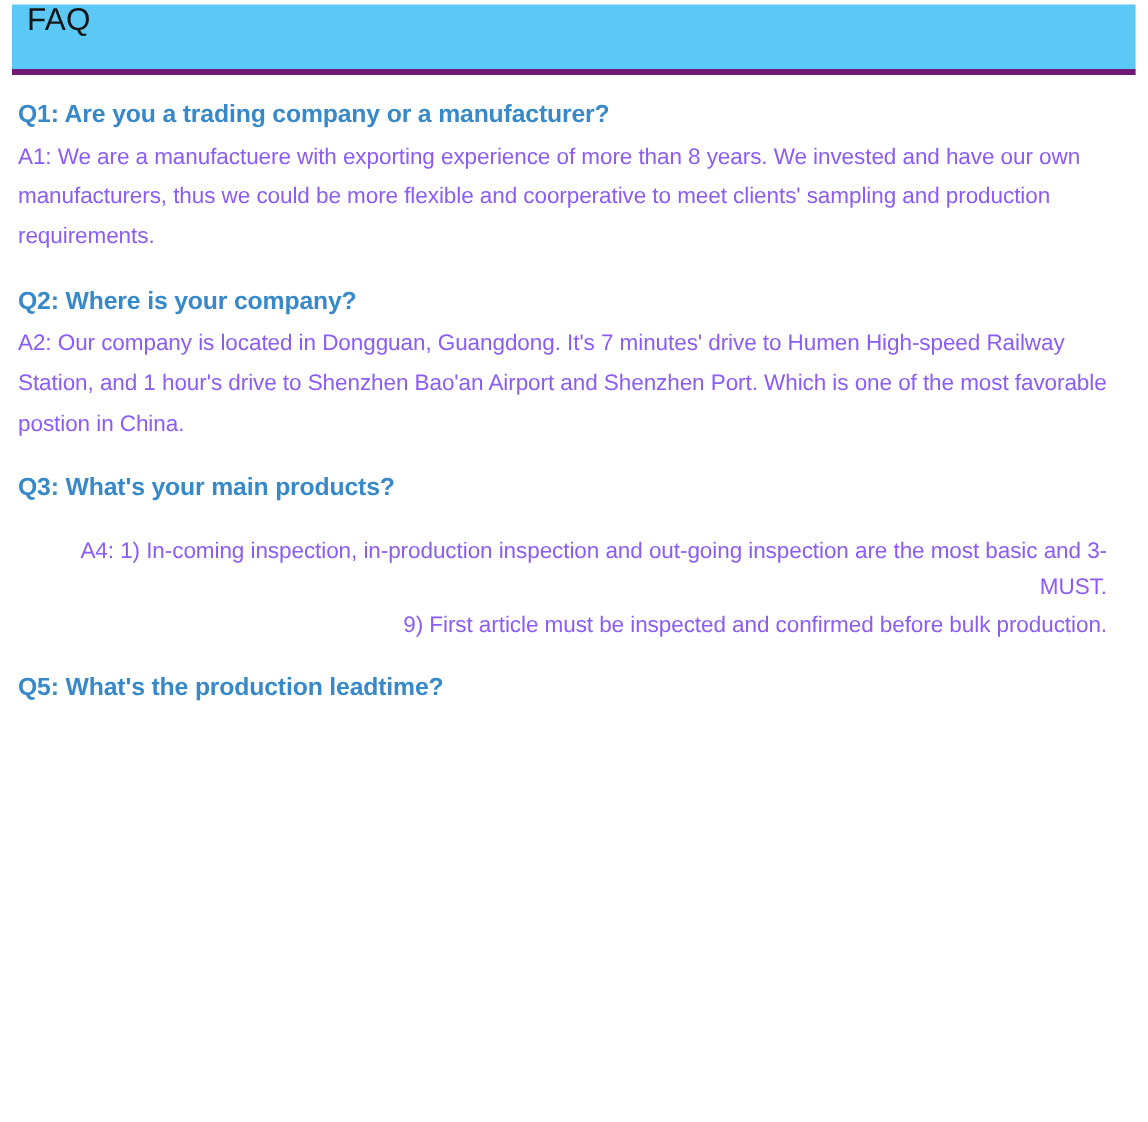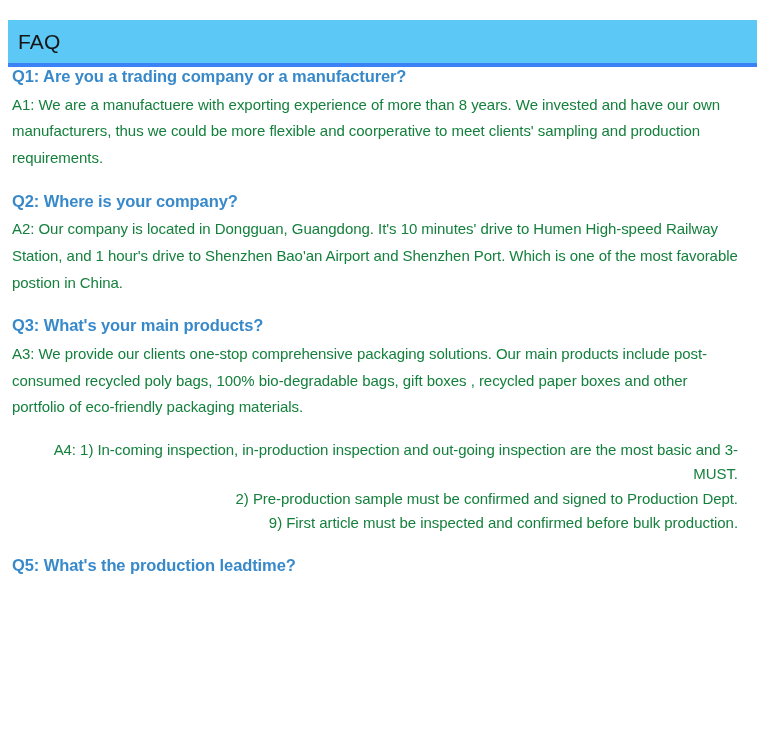--- a/index.html
+++ b/index.html
@@ -23,14 +23,14 @@
   .faq-header {
     position: absolute;
     left: 8px;
-    top: 20px;
+    top: 3px;
     width: 749px;
     height: 47px;
     background: #5bc8f5;
-    border-bottom: 4px solid #3b82f6;
+    border-bottom: 4px solid #701a75;
     box-sizing: border-box;
     display: flex;
-    align-items: center;
+    align-items: flex-start;
   }
   .faq-header-title {
     font-size: 21px;

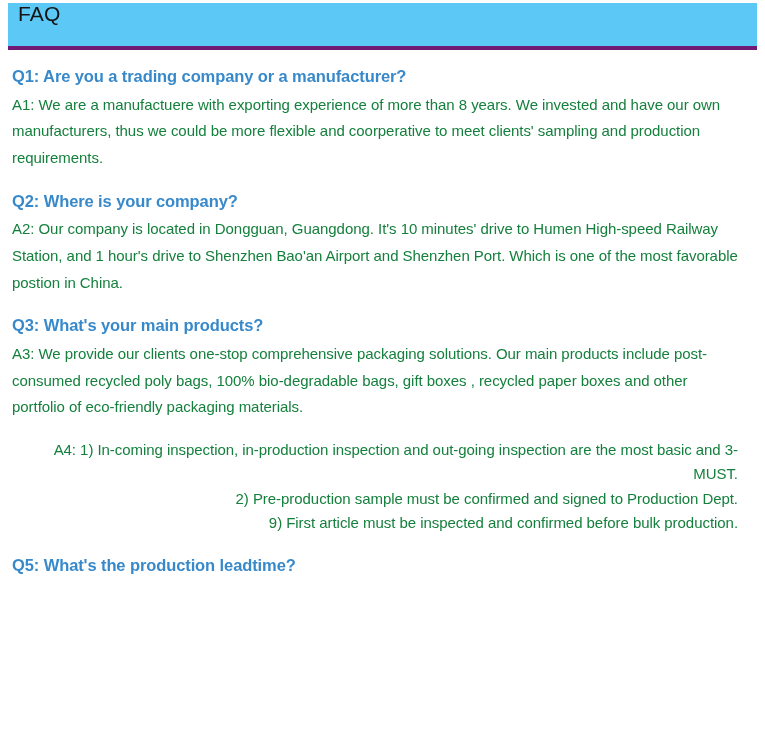--- a/index.html
+++ b/index.html
@@ -63,7 +63,7 @@
     letter-spacing: -0.1px;
   }
   .answer {
-    color: #15803d;
+    color: #8b5cf6;
     font-size: 15px;
     line-height: 1.78;
     margin: 0;

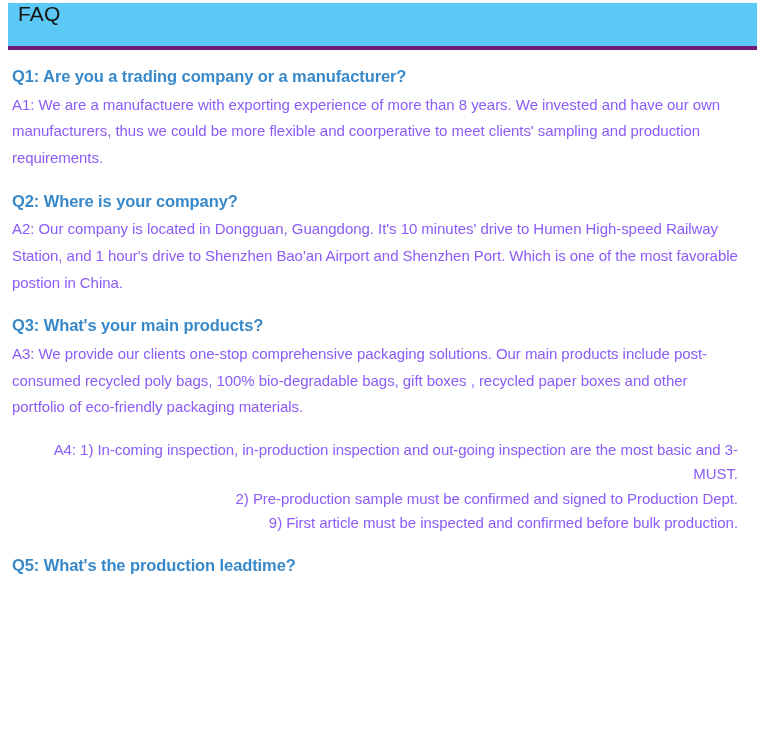--- a/index.html
+++ b/index.html
@@ -96,7 +96,7 @@
 
     <div class="qa-block q2">
       <p class="question">Q2: Where is your company?</p>
-      <p class="answer">A2: Our company is located in Dongguan, Guangdong. It's 10 minutes' drive to Humen High-speed Railway Station, and 1 hour's drive to Shenzhen Bao'an Airport and Shenzhen Port. Which is one of the most favorable postion in China.</p>
+      <p class="answer">A2: Our company is located in Dongguan, Guangdong. It's 7 minutes' drive to Humen High-speed Railway Station, and 1 hour's drive to Shenzhen Bao'an Airport and Shenzhen Port. Which is one of the most favorable postion in China.</p>
     </div>
 
     <div class="qa-block q3">

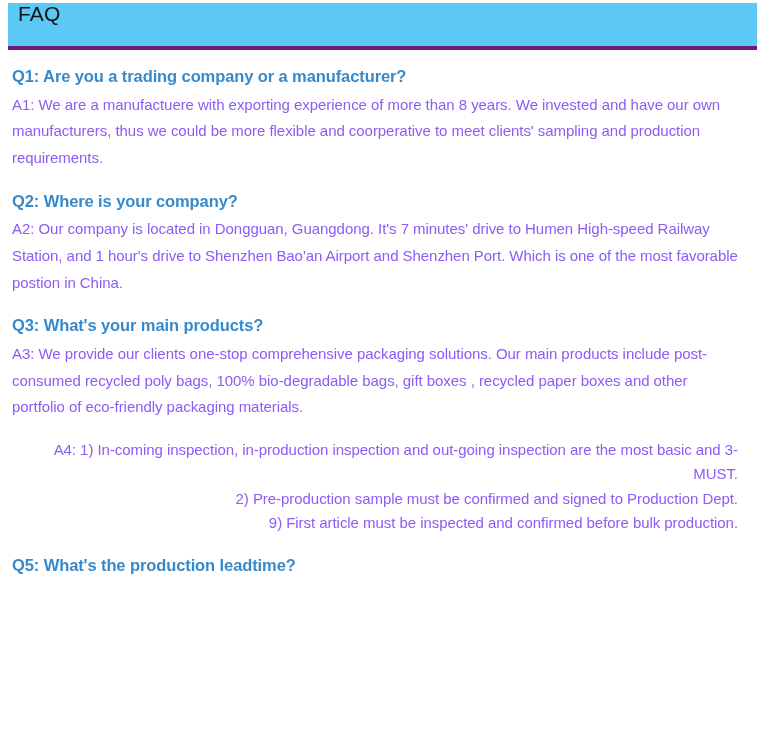--- a/index.html
+++ b/index.html
@@ -101,7 +101,6 @@
 
     <div class="qa-block q3">
       <p class="question">Q3: What's your main products?</p>
-      <p class="answer">A3: We provide our clients one-stop comprehensive packaging solutions. Our main products include post-consumed recycled poly bags, 100% bio-degradable bags, gift boxes , recycled paper boxes and other portfolio of eco-friendly packaging materials.</p>
     </div>
 
     <div class="qa-block q4">

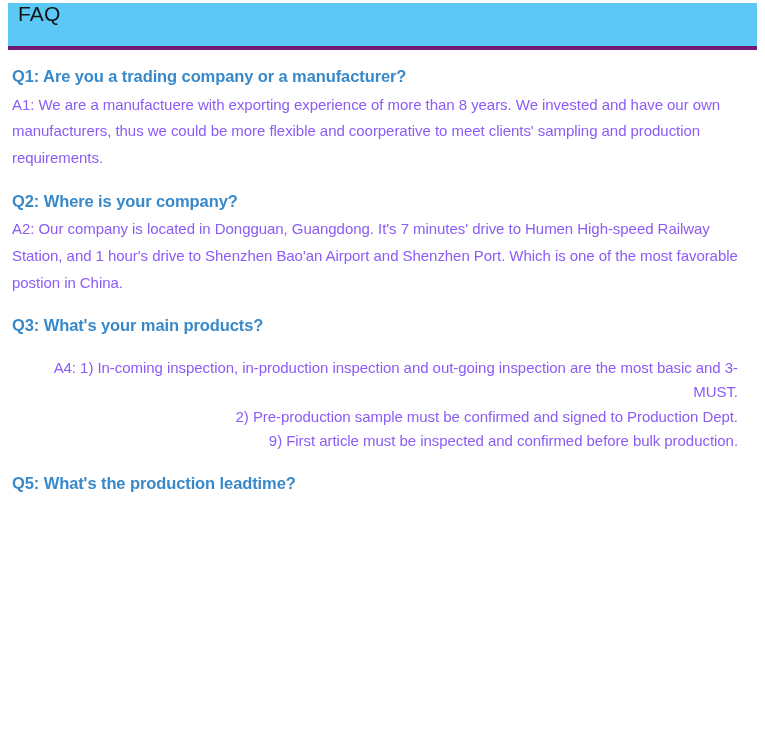--- a/index.html
+++ b/index.html
@@ -106,7 +106,6 @@
     <div class="qa-block q4">
       <p class="answer">
         <span class="answer-line">A4: 1) In-coming inspection, in-production inspection and out-going inspection are the most basic and 3-MUST.</span>
-        <span class="answer-line">2) Pre-production sample must be confirmed and signed to Production Dept.</span>
         <span class="answer-line">9) First article must be inspected and confirmed before bulk production.</span>
       </p>
     </div>

